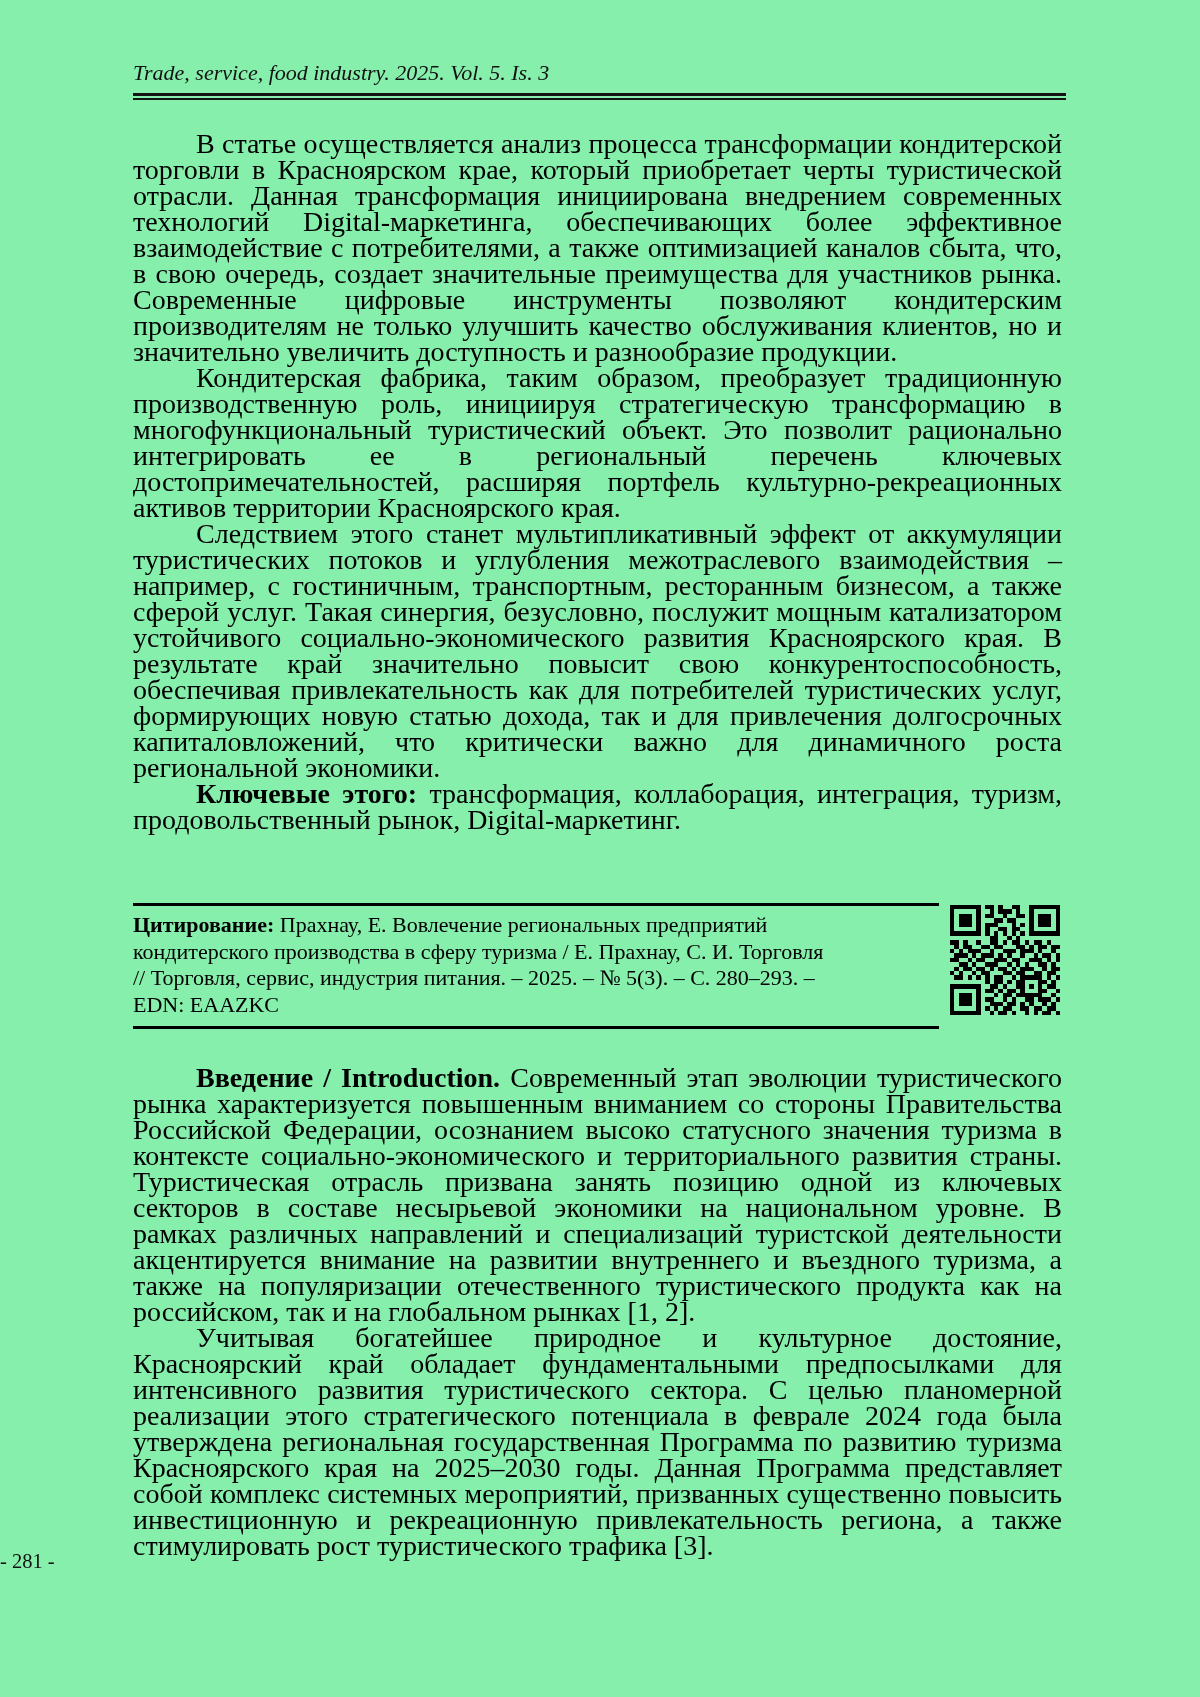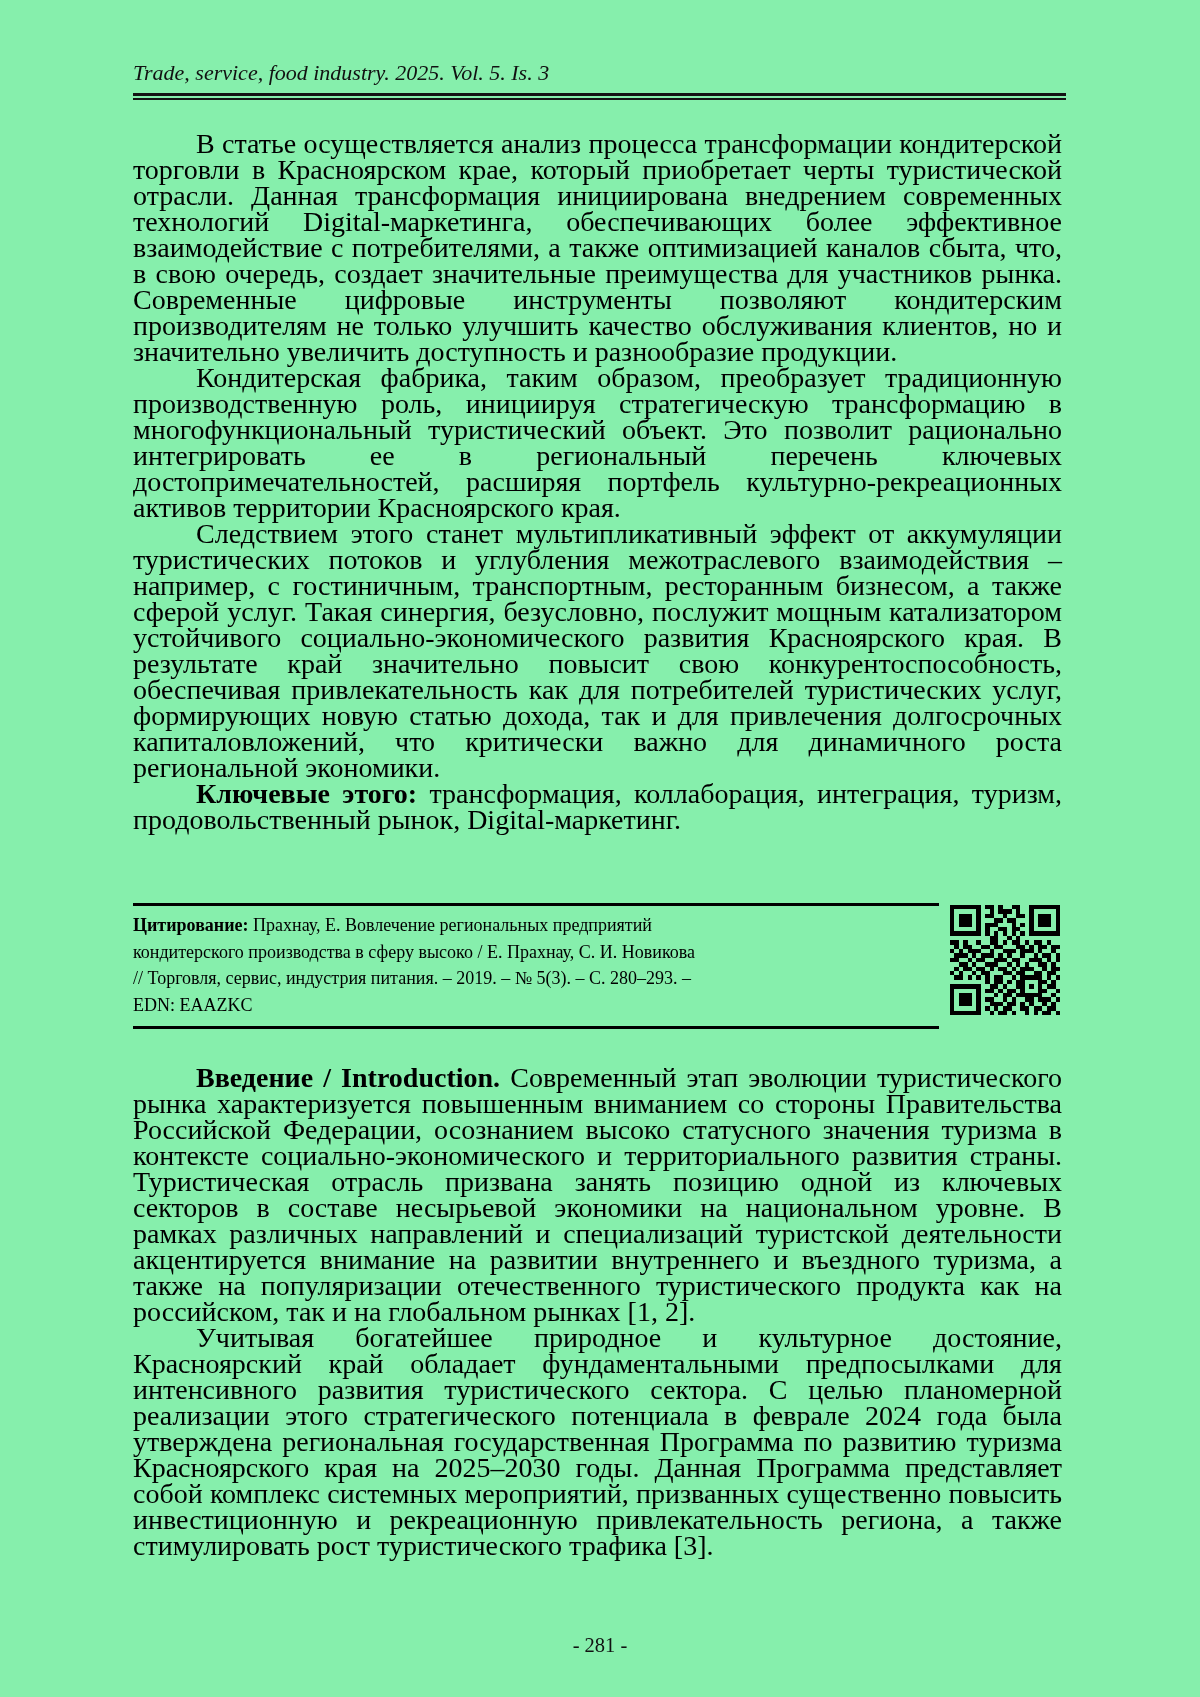--- a/index.html
+++ b/index.html
@@ -43,7 +43,7 @@
     border-top: 3px solid #000;
     border-bottom: 3px solid #000;
     padding: 6px 0 8px 0;
-    font-size: 18px;
+    font-size: 22px;
     line-height: 26.5px;
     text-align: left;
   }

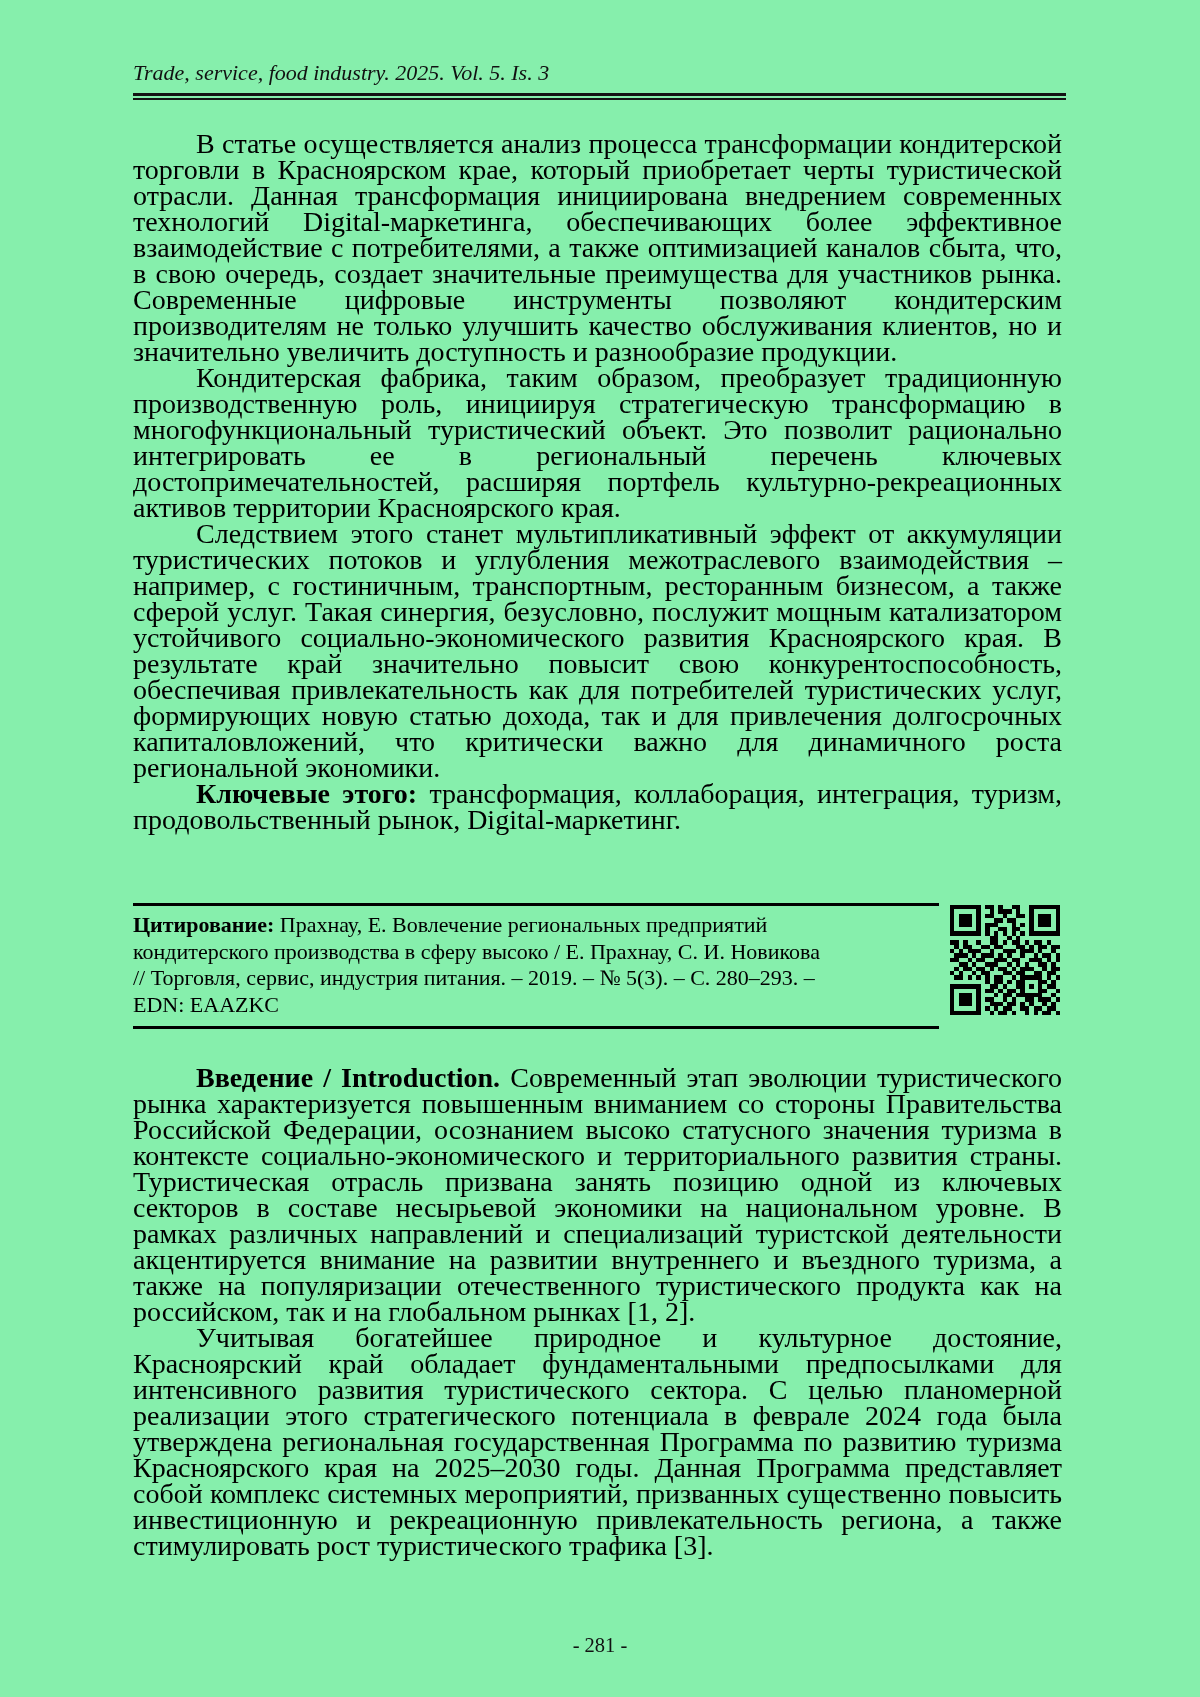--- a/index.html
+++ b/index.html
@@ -90,7 +90,7 @@
   <div class="citation-row">
     <div class="citation-box">
       <div class="cit-line"><b class="inline-label">Цитирование:</b> <span>Прахнау, Е. Вовлечение региональных предприятий</span></div>
-      <div class="cit-line">кондитерского производства в сферу высоко / Е. Прахнау, С. И. Новикова</div>
+      <div class="cit-line">кондитерского производства в сферу туризма / Е. Прахнау, С. И. Торговля</div>
       <div class="cit-line">// Торговля, сервис, индустрия питания. – 2019. – № 5(3). – С. 280–293. –</div>
       <div class="cit-line">EDN: EAAZKC</div>
     </div>

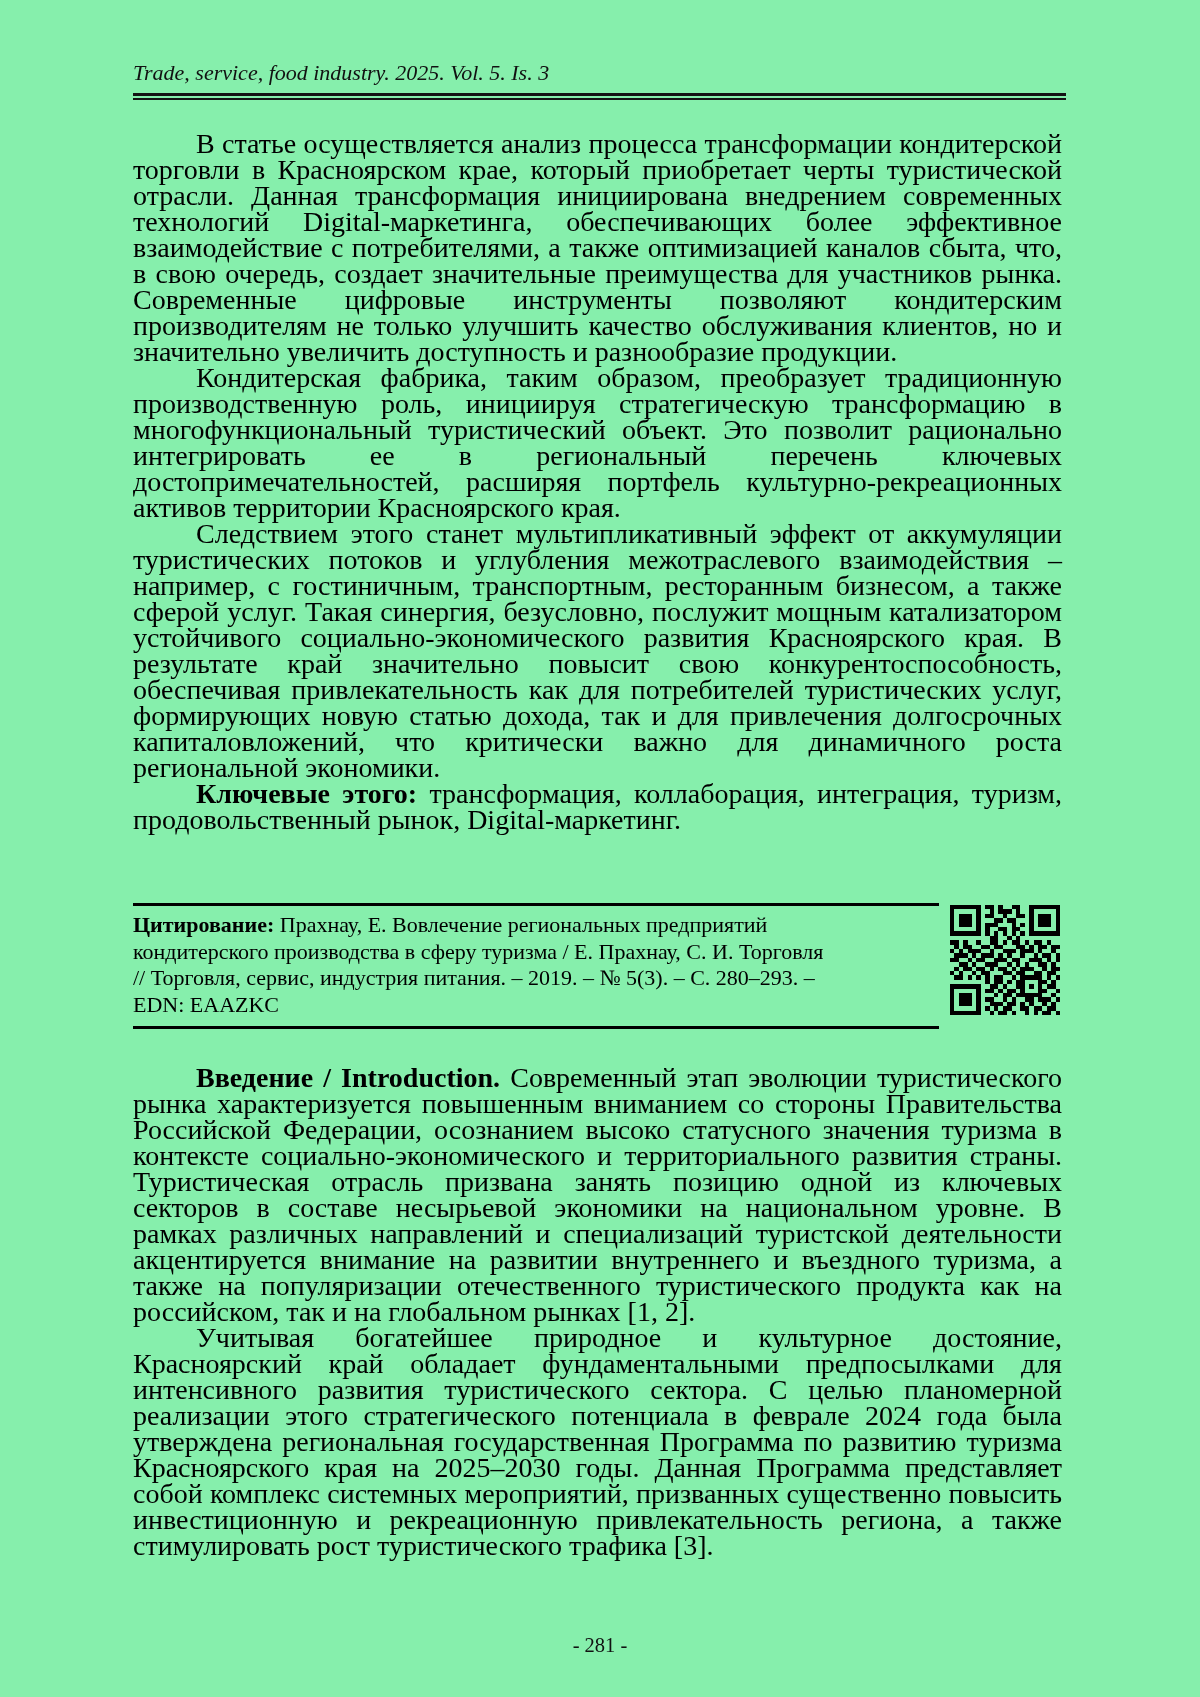--- a/index.html
+++ b/index.html
@@ -91,7 +91,7 @@
     <div class="citation-box">
       <div class="cit-line"><b class="inline-label">Цитирование:</b> <span>Прахнау, Е. Вовлечение региональных предприятий</span></div>
       <div class="cit-line">кондитерского производства в сферу туризма / Е. Прахнау, С. И. Торговля</div>
-      <div class="cit-line">// Торговля, сервис, индустрия питания. – 2019. – № 5(3). – С. 280–293. –</div>
+      <div class="cit-line">// Торговля, сервис, индустрия питания. – 2025. – № 5(3). – С. 280–293. –</div>
       <div class="cit-line">EDN: EAAZKC</div>
     </div>
     <div class="qr-wrap" id="qr-code">

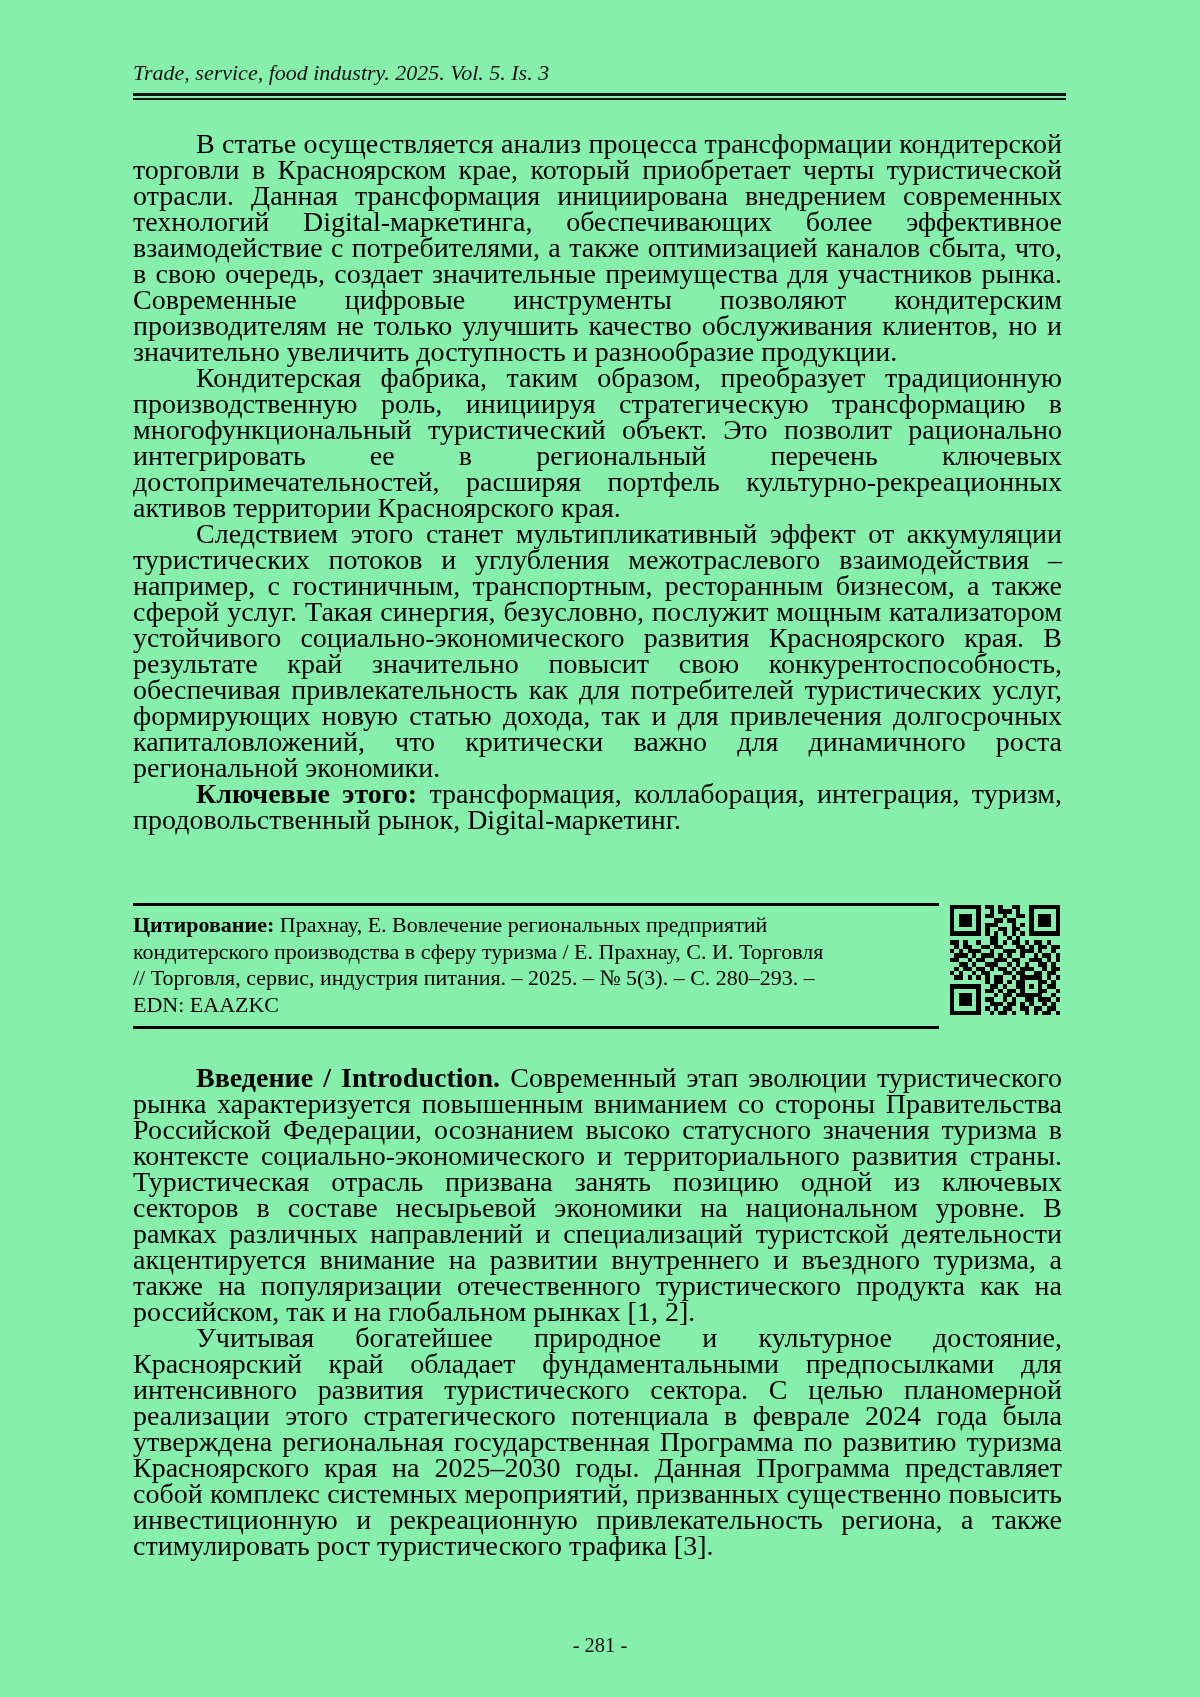--- a/index.html
+++ b/index.html
@@ -61,8 +61,7 @@
   .page-footer {
     position: absolute;
     left: 0; right: 0;
-    top: 1634px;
-    text-align: center;
+    top: 1550px;
     font-size: 20.5px;
     color: #111;
   }

